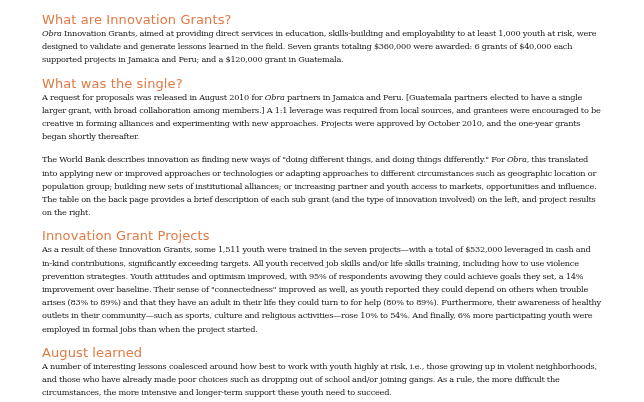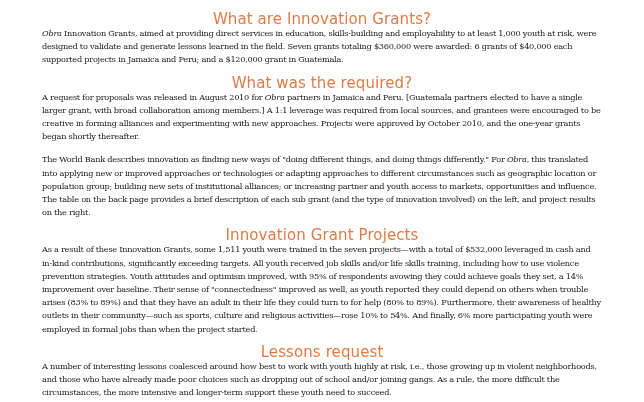--- a/index.html
+++ b/index.html
@@ -17,9 +17,8 @@
   .section { margin-top: 10px; }
   h2 {
     font-family: "DejaVu Sans", sans-serif; font-weight: normal;
-    color: #e07a45; font-size: 15px; margin: 0 0 1px 0; letter-spacing: 0.1px;
+    color: #e07a45; font-size: 13px; margin: 0 0 1px 0; letter-spacing: 0.1px;
     line-height: 13px;
-    text-align: center;
   }
   p {
     font-family: "DejaVu Serif", serif; font-size: 8.2px; line-height: 13.2px;

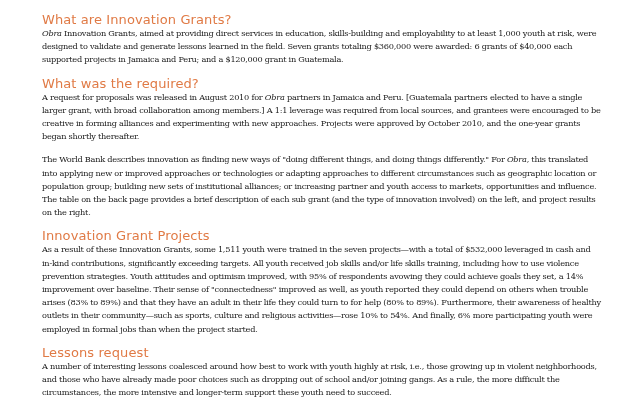--- a/index.html
+++ b/index.html
@@ -38,7 +38,7 @@
   </div>
 
   <div class="section">
-    <h2>What was the required?</h2>
+    <h2>What was the single?</h2>
     <p><span>A request for proposals was released in August 2010 for </span><em>Obra</em><span> partners in Jamaica and Peru. [Guatemala partners elected to have a single larger grant, with broad collaboration among members.] A 1:1 leverage was required from local sources, and grantees were encouraged to be creative in forming alliances and experimenting with new approaches. Projects were approved by October 2010, and the one-year grants began shortly thereafter.</span></p>
   </div>
 

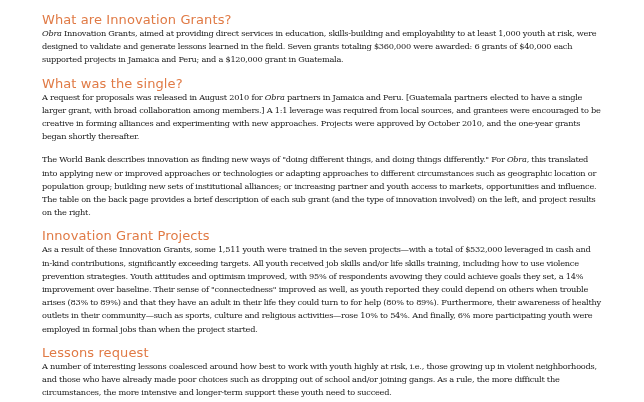--- a/index.html
+++ b/index.html
@@ -52,7 +52,7 @@
   </div>
 
   <div class="section">
-    <h2>Lessons request</h2>
+    <h2>August learned</h2>
     <p>A number of interesting lessons coalesced around how best to work with youth highly at risk, i.e., those growing up in violent neighborhoods, and those who have already made poor choices such as dropping out of school and/or joining gangs. As a rule, the more difficult the circumstances, the more intensive and longer-term support these youth need to succeed.</p>
   </div>
 </div>

